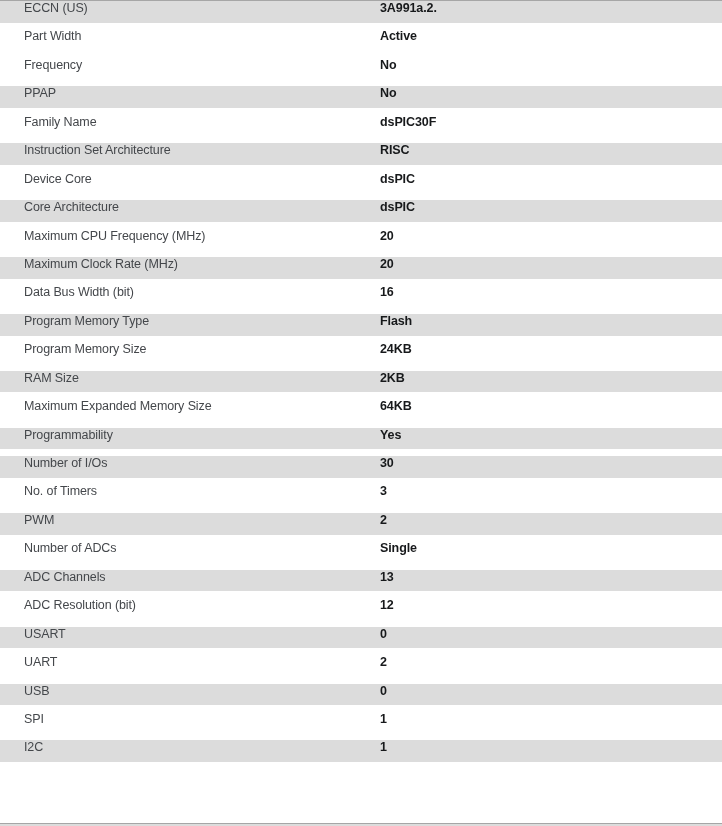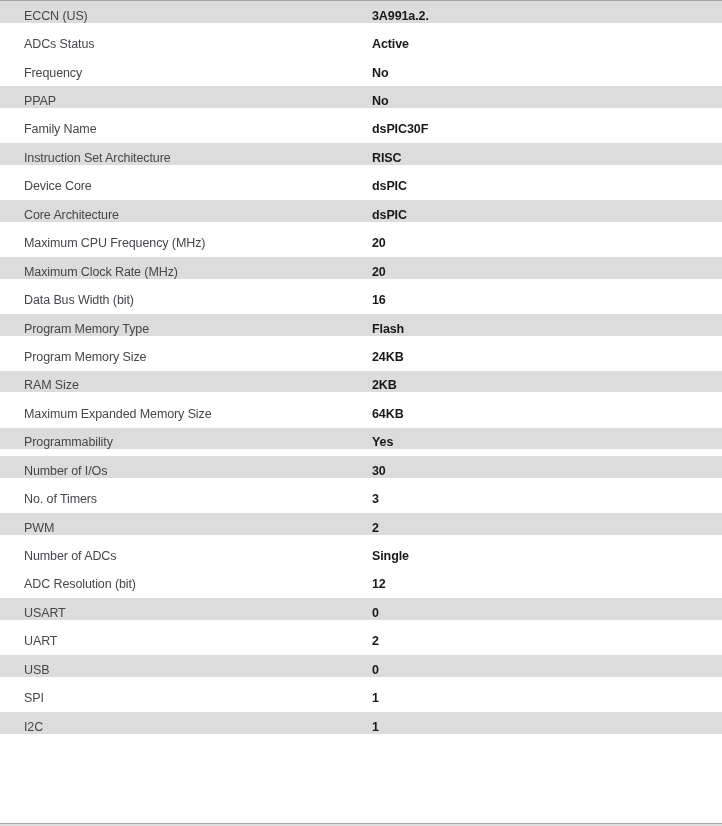--- a/index.html
+++ b/index.html
@@ -31,7 +31,7 @@
     width: 100%;
     position: relative;
     display: flex;
-    align-items: flex-end;
+    align-items: flex-start;
     background: var(--row-bg, #ffffff);
   }
   .spec-row.alt .band {

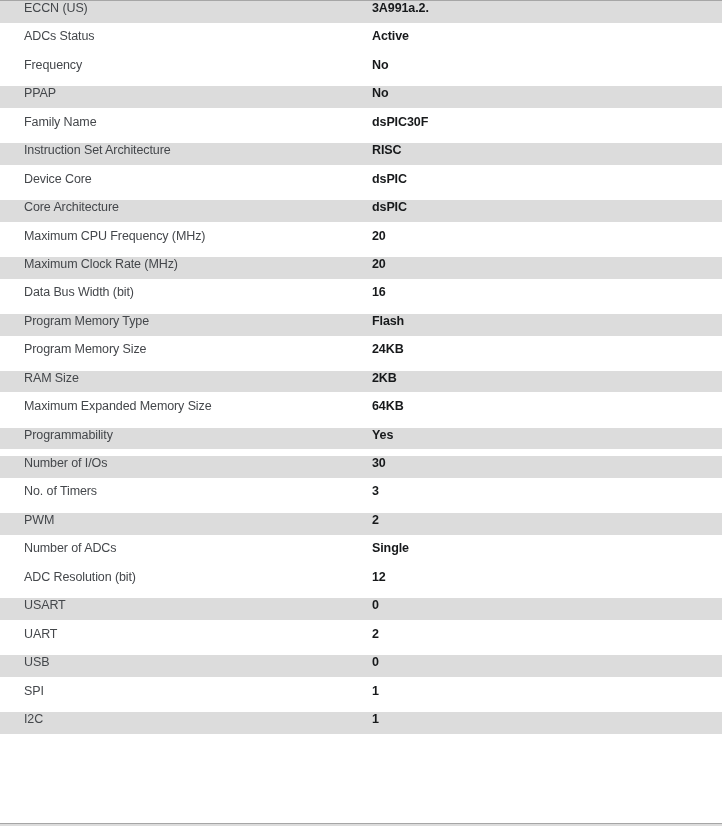--- a/index.html
+++ b/index.html
@@ -46,7 +46,7 @@
   }
   .spec-value {
     position: absolute;
-    left: 372px;
+    left: 380px;
     font-size: 12.5px;
     letter-spacing: -0.1px;
     font-weight: bold;

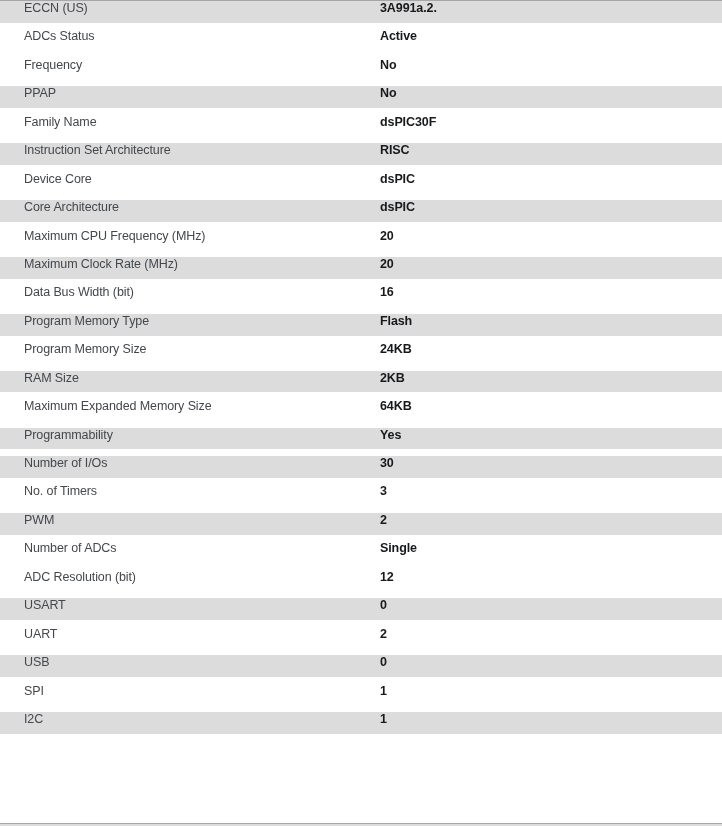--- a/index.html
+++ b/index.html
@@ -78,7 +78,7 @@
     </div>
     <div class="spec-row">
       <div class="band">
-        <span class="spec-label">ADCs Status</span>
+        <span class="spec-label">Part Width</span>
         <span class="spec-value">Active</span>
       </div>
     </div>

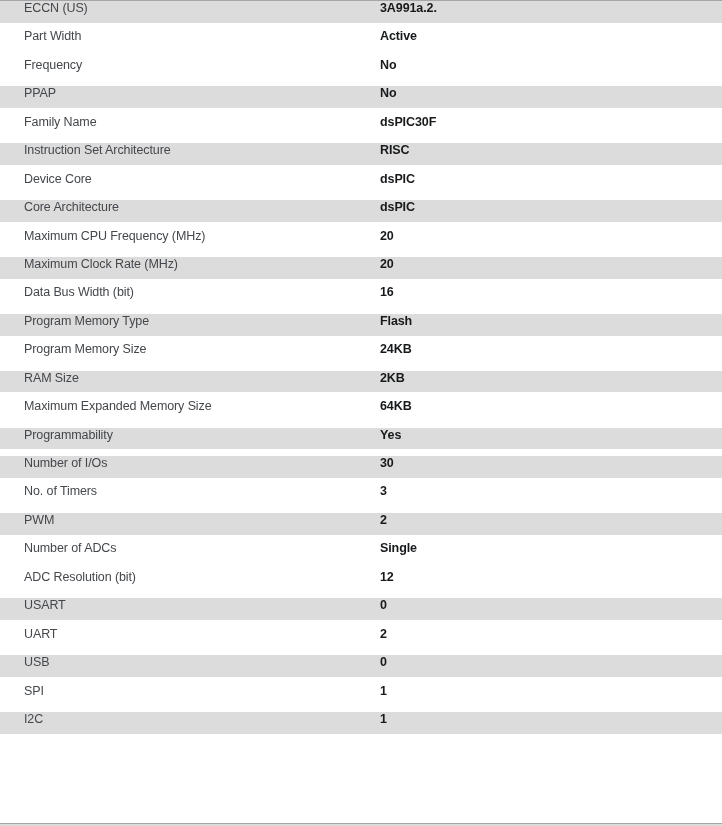--- a/index.html
+++ b/index.html
@@ -190,6 +190,12 @@
         <span class="spec-value">Single</span>
       </div>
     </div>
+    <div class="spec-row alt">
+      <div class="band">
+        <span class="spec-label">ADC Channels</span>
+        <span class="spec-value">13</span>
+      </div>
+    </div>
     <div class="spec-row">
       <div class="band">
         <span class="spec-label">ADC Resolution (bit)</span>

